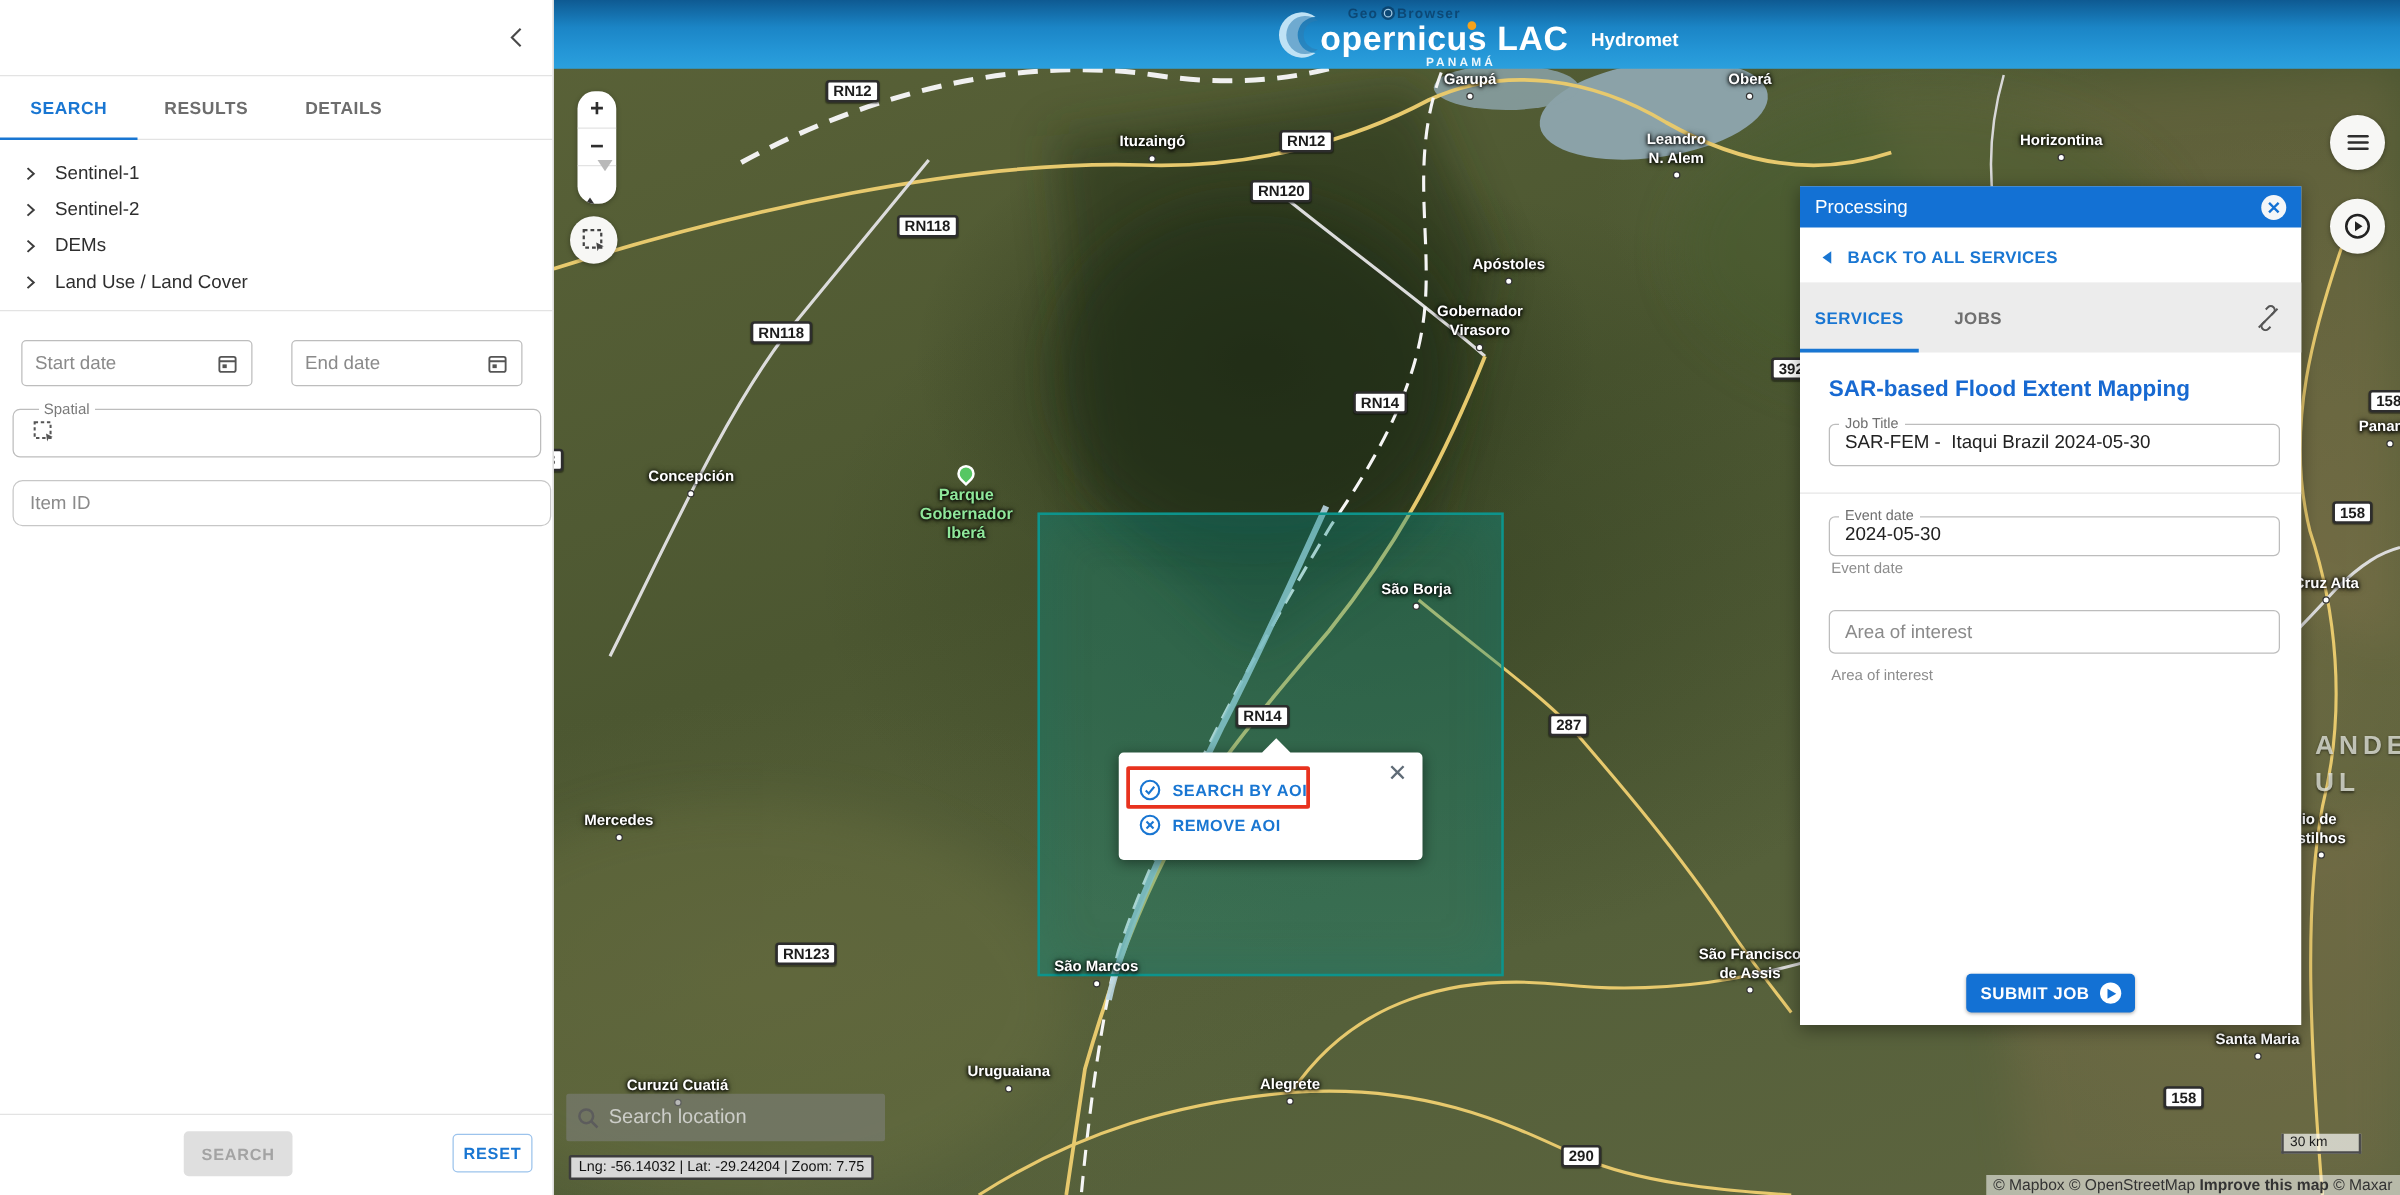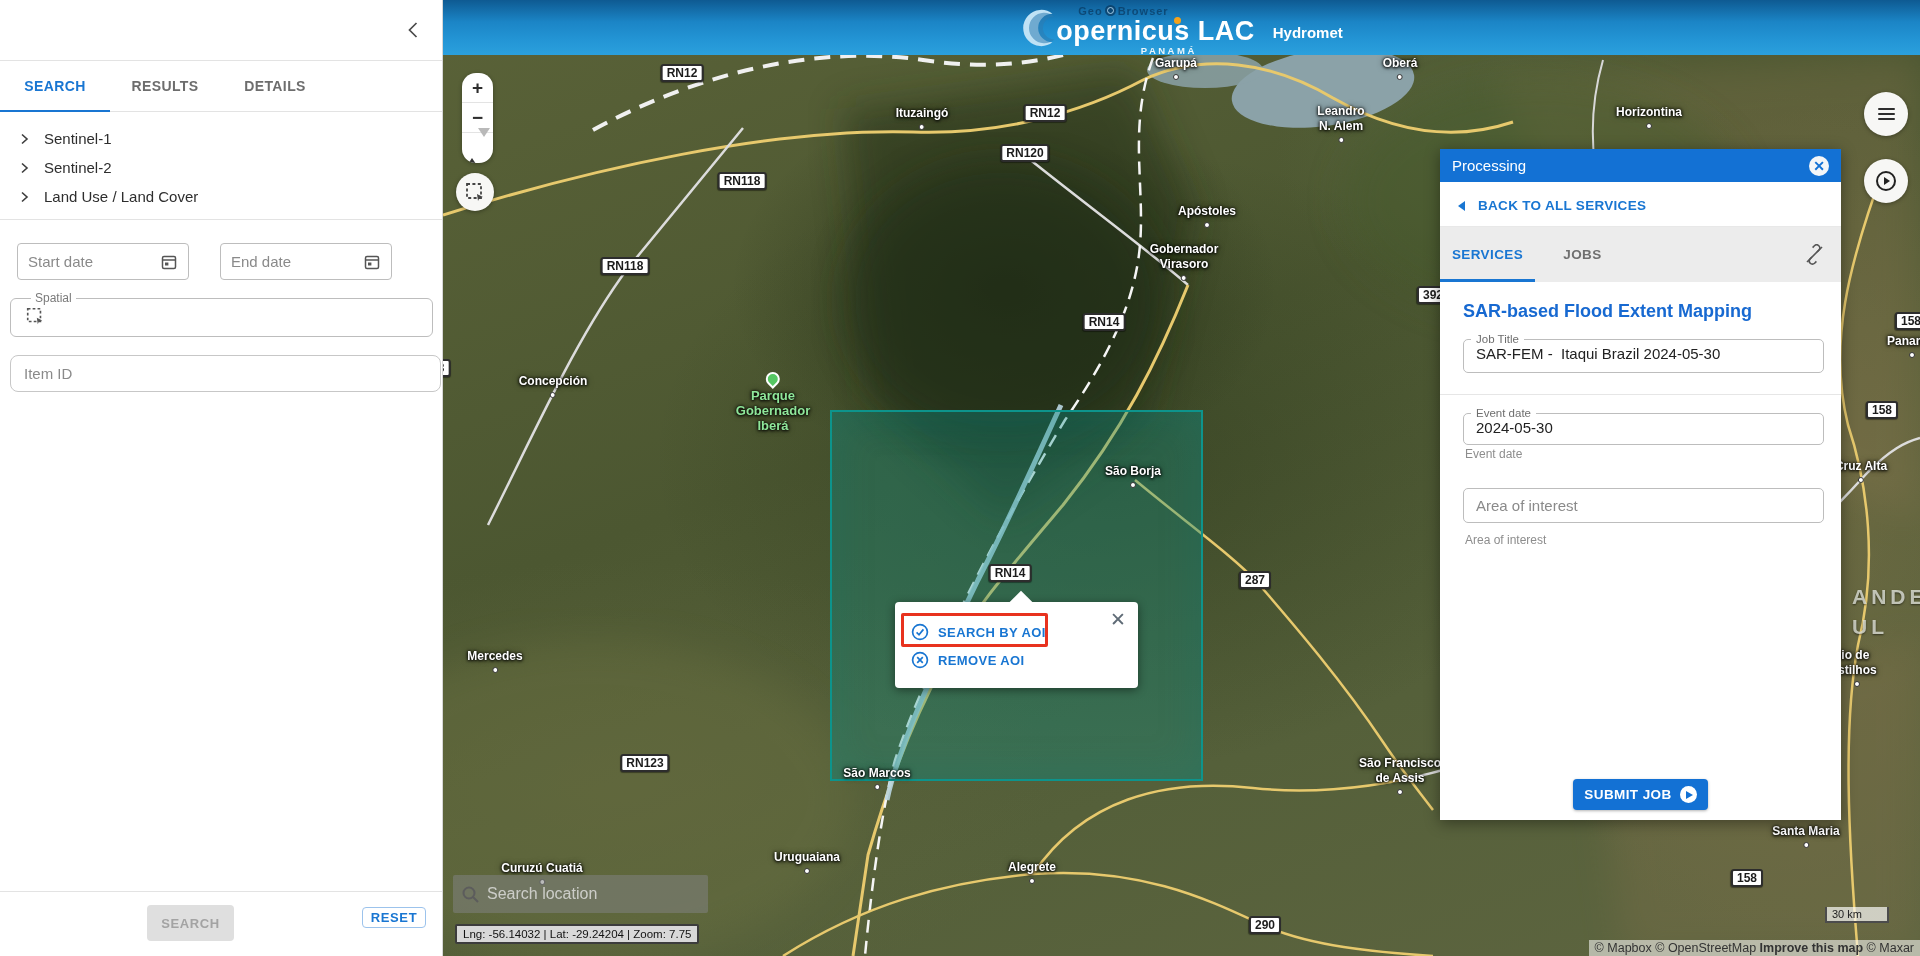--- a/index.html
+++ b/index.html
@@ -433,6 +433,12 @@
       <svg class="icon" width="16" height="16" viewBox="0 0 16 16">
           <polyline points="6,3.5 11,8 6,12.5" fill="none" stroke="#3d3d3d" stroke-width="1.6"></polyline>
         </svg>
+      <span>DEMs</span>
+    </div>
+    <div class="acc-row">
+      <svg class="icon" width="16" height="16" viewBox="0 0 16 16">
+          <polyline points="6,3.5 11,8 6,12.5" fill="none" stroke="#3d3d3d" stroke-width="1.6"></polyline>
+        </svg>
       <span>Land Use / Land Cover</span>
     </div>
   </div>

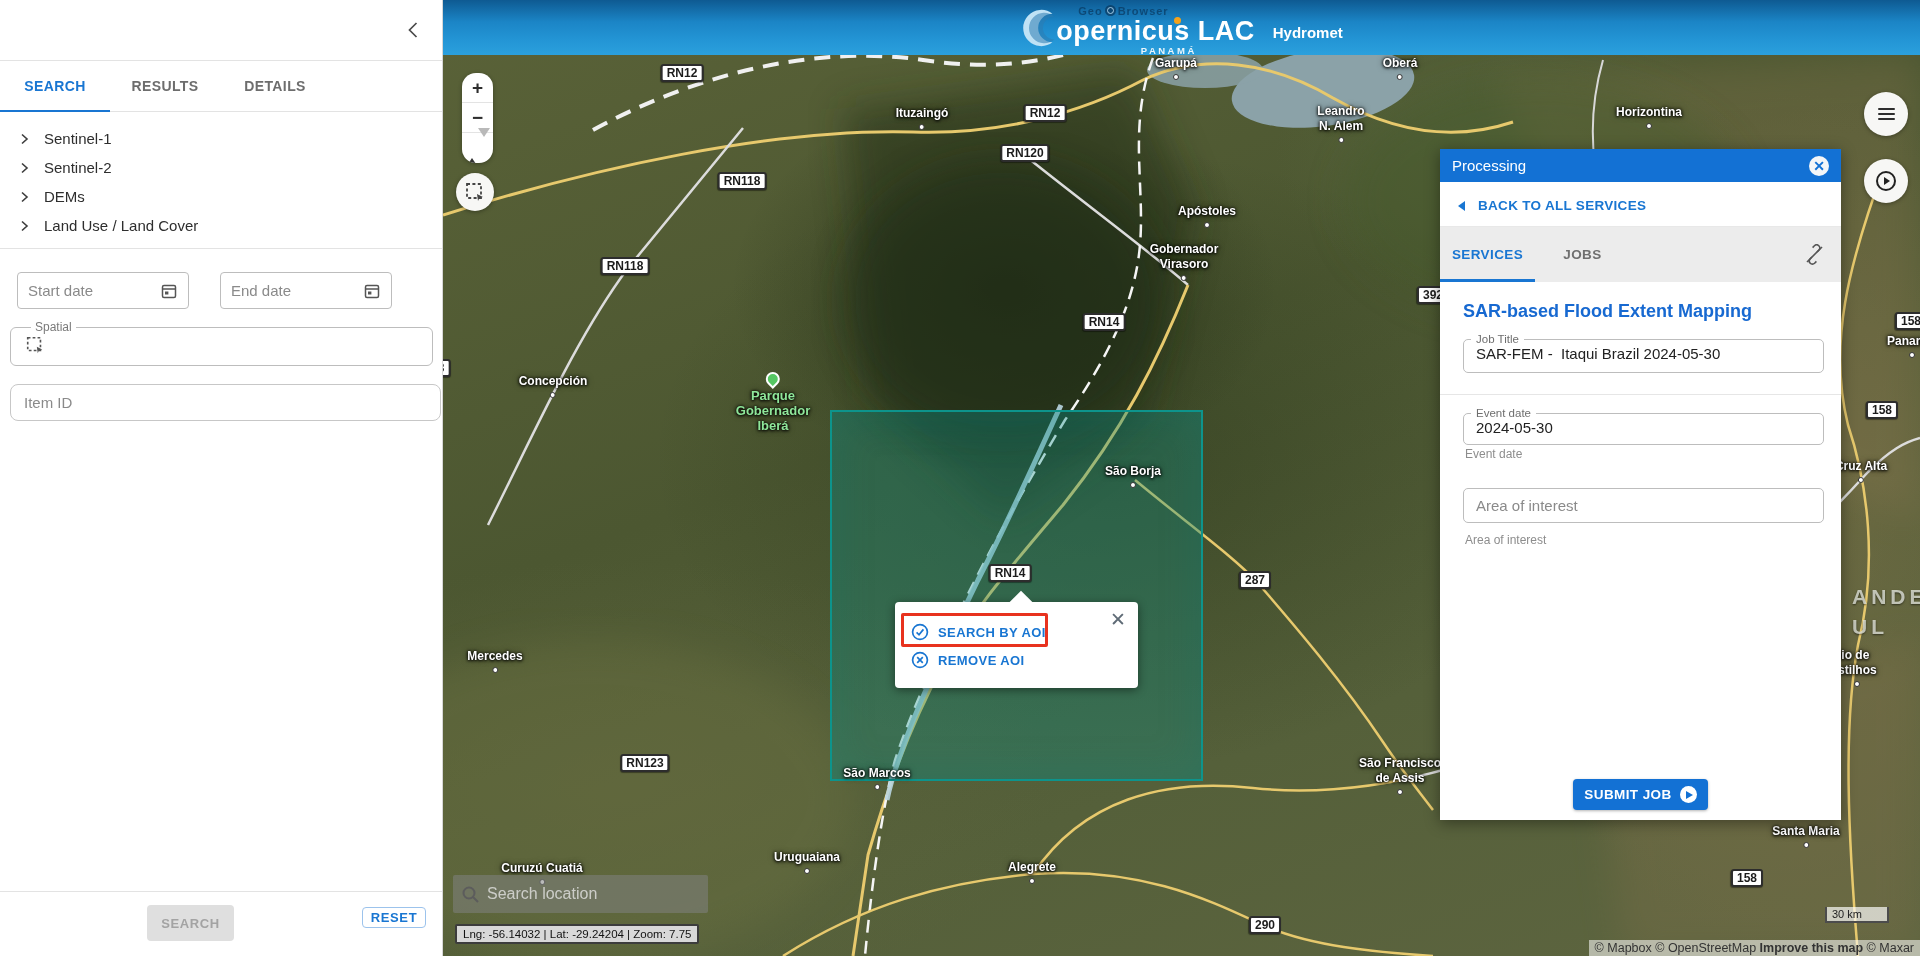--- a/index.html
+++ b/index.html
@@ -117,7 +117,7 @@
              font-size:15px; color:#2e2e2e; cursor:pointer; }
   #acc { padding-top:12px; padding-bottom:8px; border-bottom:1px solid #e3e3e3; }
   .date-row { display:flex; gap:31px; padding:23px 17px 0; }
-  .date-box { width:172px; height:37px; border:1px solid #bdbdbd; border-radius:4px; display:flex;
+  .date-box { width:185px; height:37px; border:1px solid #bdbdbd; border-radius:4px; display:flex;
               align-items:center; padding:0 10px; color:#8a8a8a; font-size:15px; cursor:text; }
   .date-box .lbl { flex:1; }
   fieldset.spatial { position:relative; margin:11px 10px 0; width:423px; height:46px;

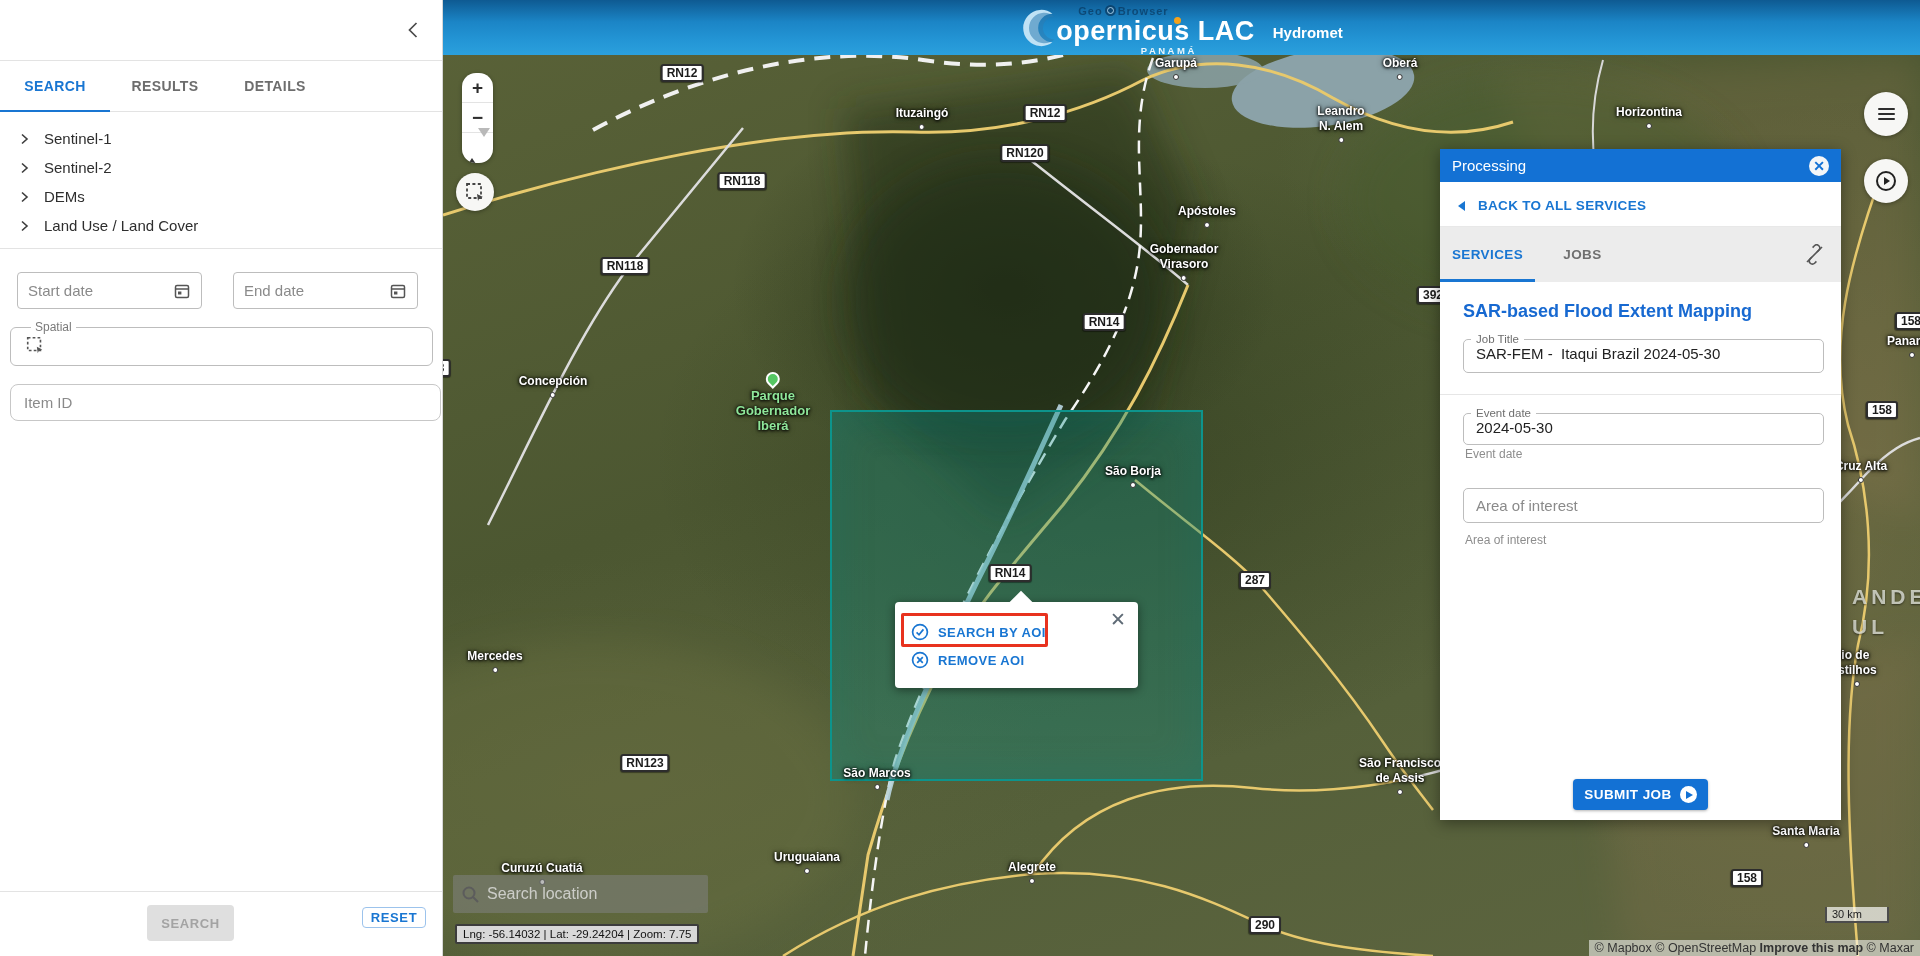--- a/index.html
+++ b/index.html
@@ -131,7 +131,7 @@
   #search-btn { position:absolute; left:147px; top:13px; width:87px; height:36px; background:#dfdfdf;
                 color:#a3a3a3; border:none; border-radius:4px; font-size:13px; font-weight:bold;
                 letter-spacing:.6px; font-family:"Liberation Sans",sans-serif; }
-  #reset-btn { position:absolute; left:362px; top:15px; width:64px; height:21px; background:#fff;
+  #reset-btn { position:absolute; left:362px; top:15px; width:64px; height:31px; background:#fff;
                color:#1976d2; border:1px solid #9cc3ec; border-radius:4px; font-size:13px; font-weight:bold;
                letter-spacing:.6px; cursor:pointer; font-family:"Liberation Sans",sans-serif; }
 

